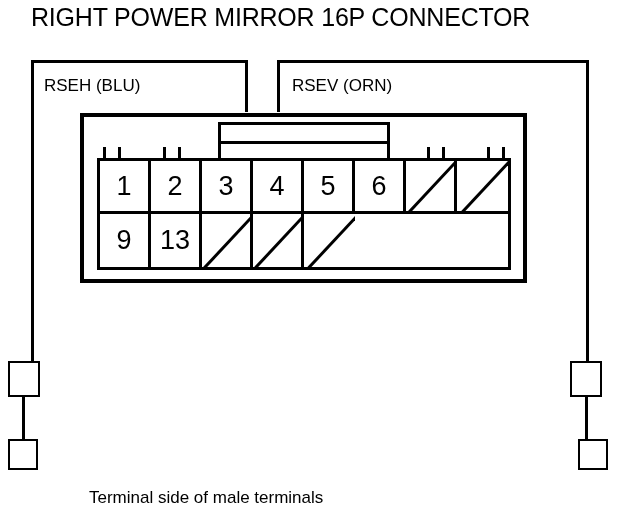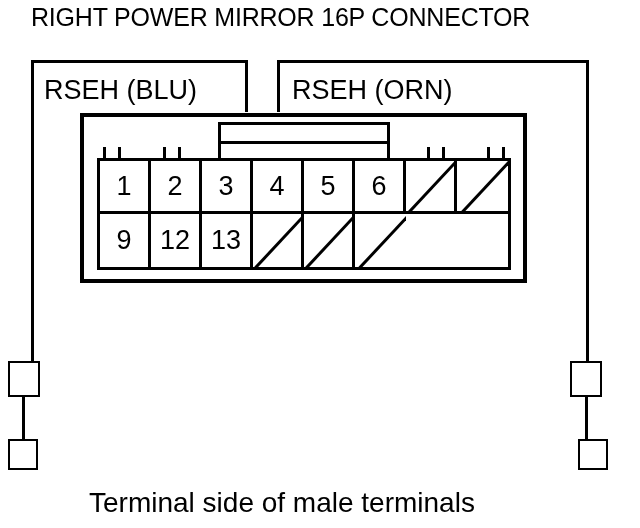--- a/index.html
+++ b/index.html
@@ -36,7 +36,7 @@
     font-size: 28px;
   }
   .lbl-text {
-    font-size: 27px;
+    font-size: 17px;
   }
   #lbl-left-text  { left: 44px;  top: 77px; }
   #lbl-right-text { left: 292px; top: 77px; }

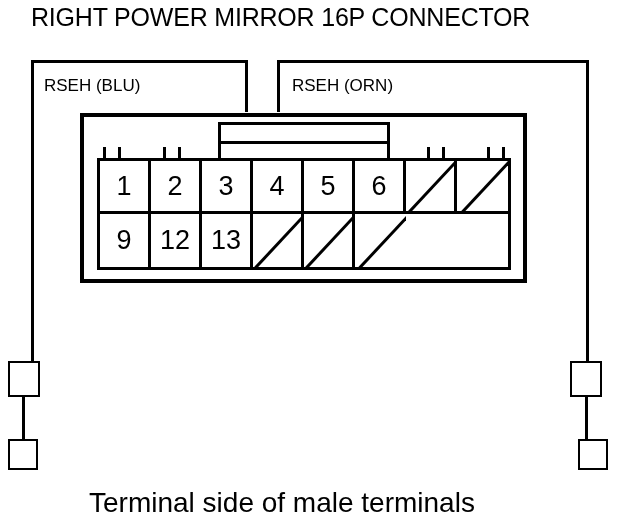--- a/index.html
+++ b/index.html
@@ -185,7 +185,7 @@
   <div class="txt lbl-text" id="lbl-left-text">RSEH (BLU)</div>
 
   <div class="leader-box" id="leader-right"></div>
-  <div class="txt lbl-text" id="lbl-right-text">RSEH (ORN)</div>
+  <div class="txt lbl-text" id="lbl-right-text">RSEV (ORN)</div>
 
   <div class="drop" id="drop-left"></div>
   <div class="drop" id="drop-right"></div>

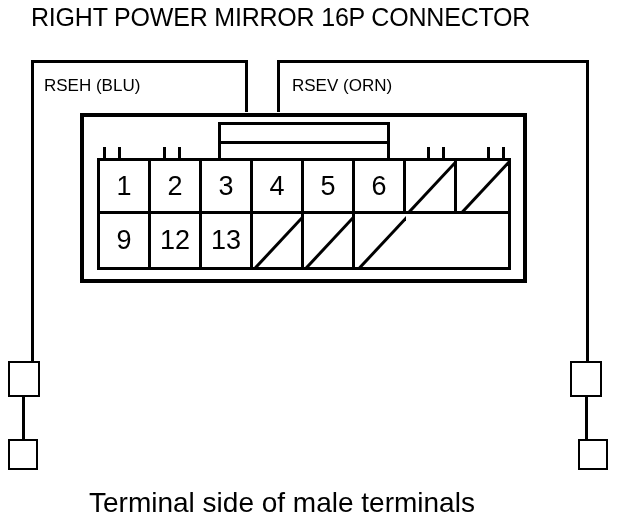--- a/index.html
+++ b/index.html
@@ -232,9 +232,6 @@
         <span>9</span>
       </div>
       <div class="cell lastrow">
-        <span>12</span>
-      </div>
-      <div class="cell lastrow">
         <span>13</span>
       </div>
       <div class="cell blank lastrow"></div>

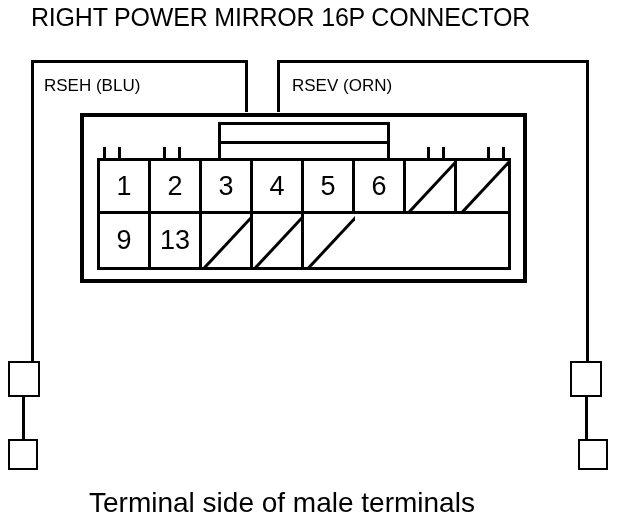--- a/index.html
+++ b/index.html
@@ -33,7 +33,7 @@
   #caption {
     left: 89px;
     top: 489px;
-    font-size: 28px;
+    font-size: 17px;
   }
   .lbl-text {
     font-size: 17px;

